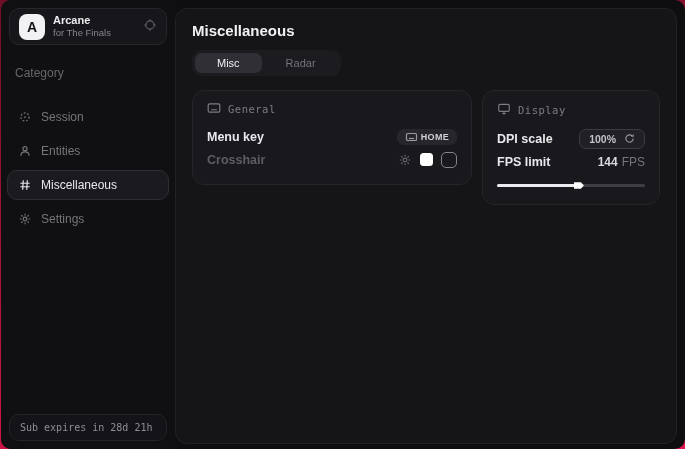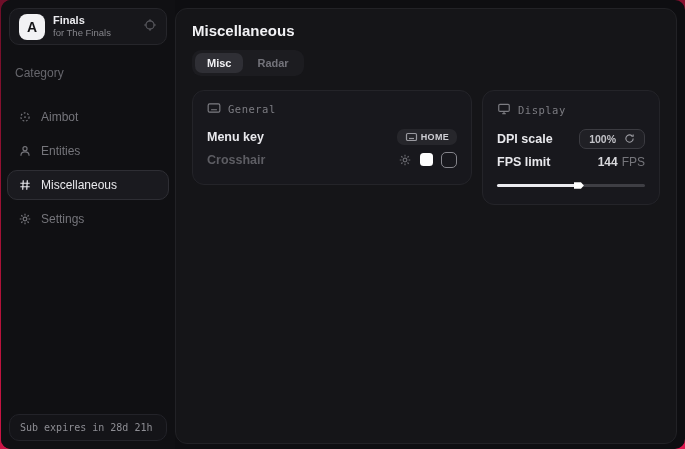--- a/index.html
+++ b/index.html
@@ -120,7 +120,7 @@
     <div class="logo-card">
       <div class="logo-square">A</div>
       <div class="logo-text">
-        <span class="logo-title">Finals</span>
+        <span class="logo-title">Arcane</span>
         <span class="logo-subtitle">for The Finals</span>
       </div>
       <span class="icon">

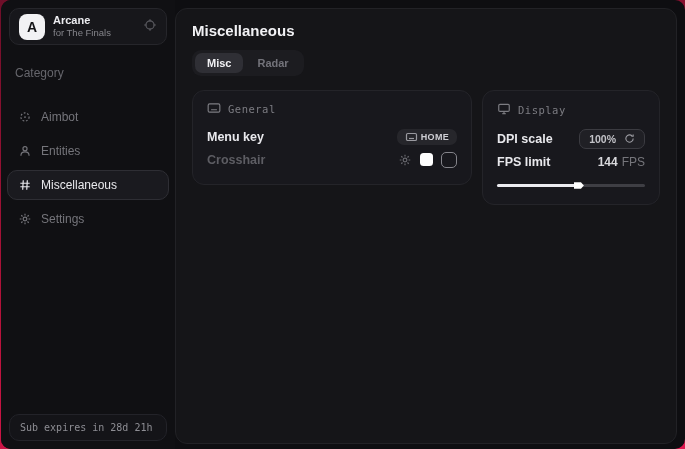--- a/index.html
+++ b/index.html
@@ -60,8 +60,8 @@
     background:#1c1c20; border-radius:9px; padding:3px;
   }
   .tab {
-    padding:4px 12px; border-radius:7px;
-    font-size:11px; font-weight:700; color:#73737a; cursor:pointer;text-align:center;
+    padding:4px 22px; border-radius:7px;
+    font-size:11px; font-weight:400; color:#73737a; cursor:pointer;text-align:center;
   }
   .tab.active { background:#2f2f35; color:#f0f0f3; }
   .cards-row { margin-top:14px; display:flex; gap:10px; align-items:flex-start; }

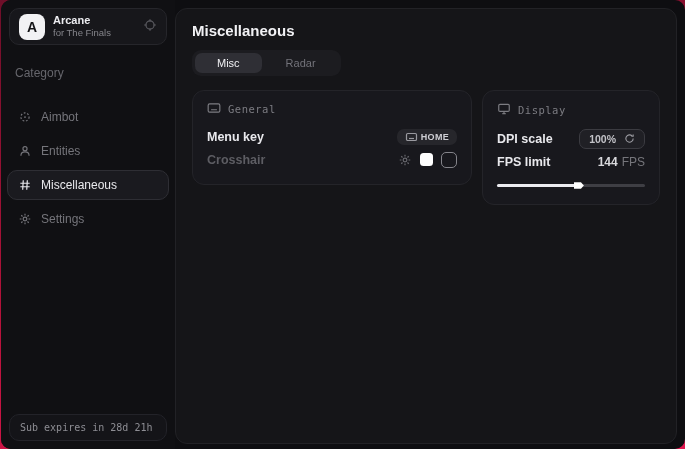--- a/index.html
+++ b/index.html
@@ -144,7 +144,7 @@
               <circle cx="12" cy="12" r="1.5" fill="currentColor" stroke="none"></circle>
           </svg>
         </span>
-        <span>Aimbot</span>
+        <span>Session</span>
       </div>
       <div class="nav-item">
         <span class="icon">

